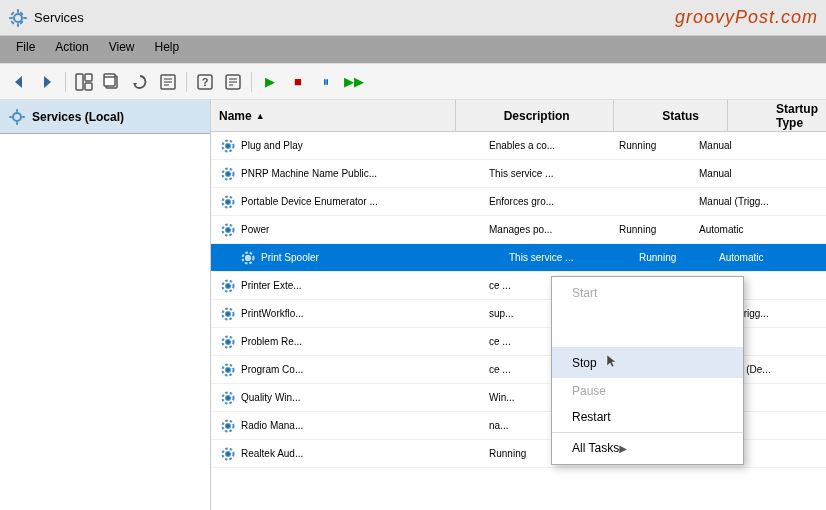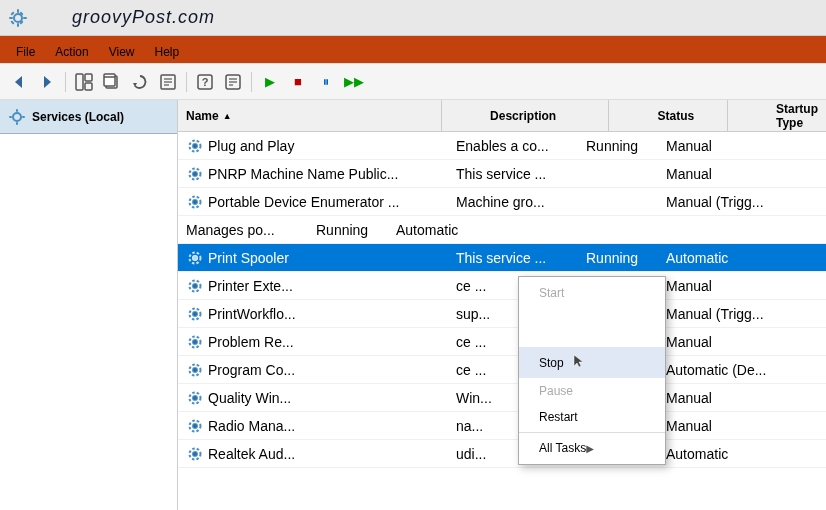--- a/index.html
+++ b/index.html
@@ -232,6 +232,7 @@
       <rect x="3.5" y="12.5" width="2" height="4" fill="#4a8fc0" rx="1" transform="rotate(-45 4.5 14.5)"></rect>
     </svg>
   </div>
+  <span class="title-bar-text">Services</span>
   <span class="watermark">groovyPost.com</span>
 </div>
 

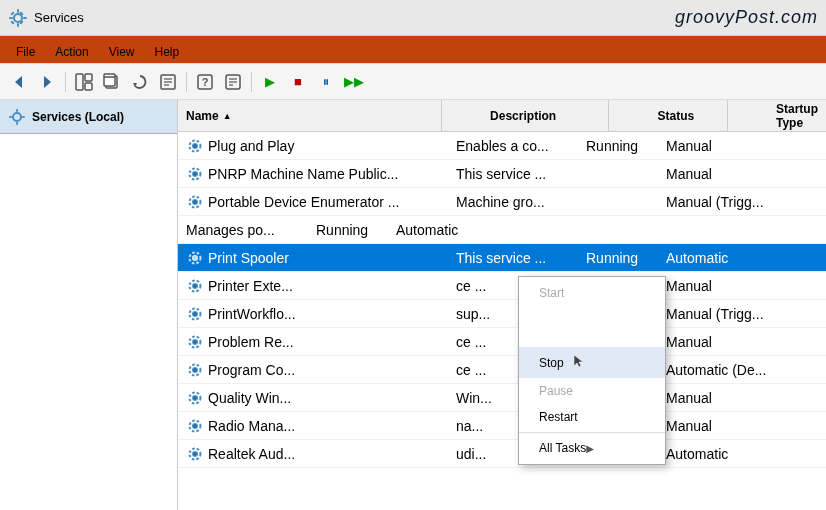--- a/index.html
+++ b/index.html
@@ -36,7 +36,7 @@
     }
     .watermark {
       font-size: 18px;
-      color: #0f172a;
+      color: #c2410c;
       font-style: italic;
       font-weight: 300;
       letter-spacing: 1px;

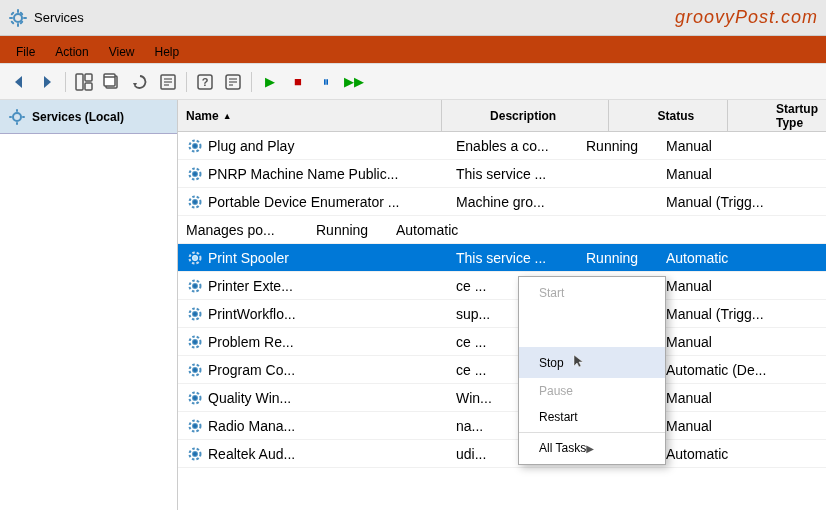--- a/index.html
+++ b/index.html
@@ -46,8 +46,8 @@
     
     .menu-bar {
       display: flex;
-      align-items: flex-end;
-      background: #c2410c;
+      align-items: flex-start;
+      background: #a3a3a3;
       border-bottom: 1px solid #ddd;
       padding: 0 6px;
       height: 28px;

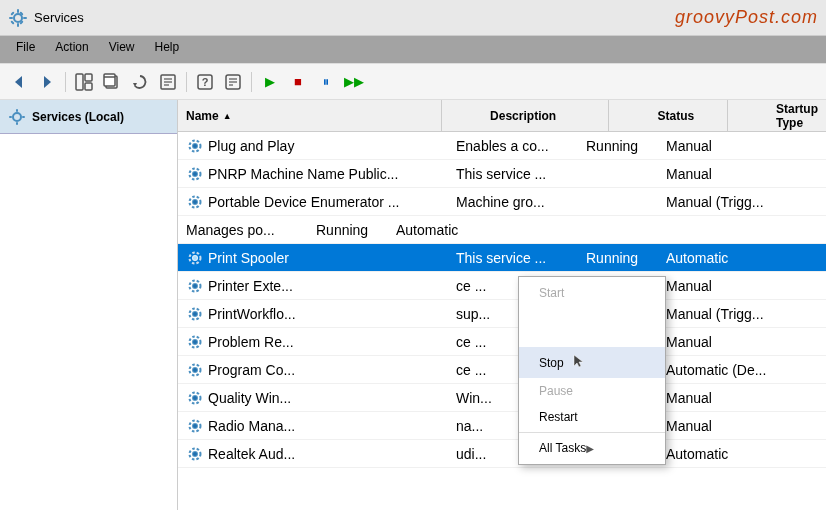--- a/index.html
+++ b/index.html
@@ -94,7 +94,7 @@
 
     
     .left-panel {
-      width: 178px;
+      width: 211px;
       background: #fff;
       border-right: 1px solid #ccc;
       display: flex;

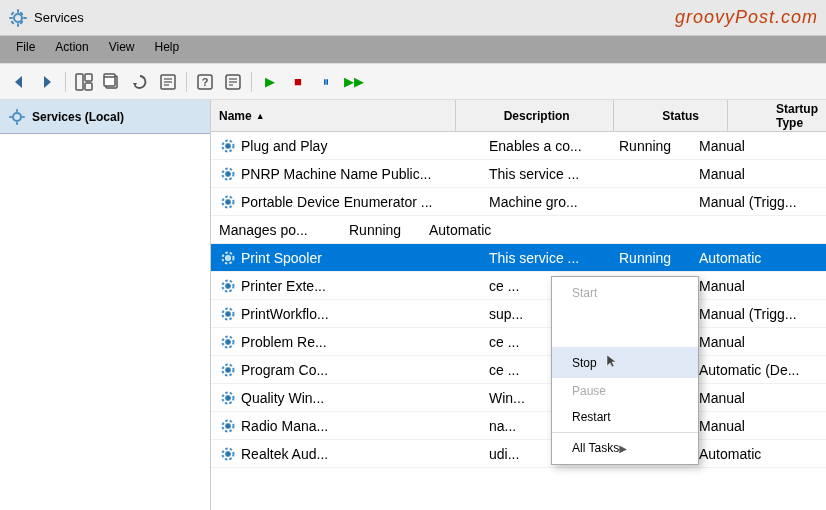--- a/index.html
+++ b/index.html
@@ -161,7 +161,7 @@
     .table-row.selected .td { color: #fff; }
     .td {
       padding: 0 8px;
-      font-size: 14px;
+      font-size: 10px;
       color: #000;
       overflow: hidden;
       white-space: nowrap;

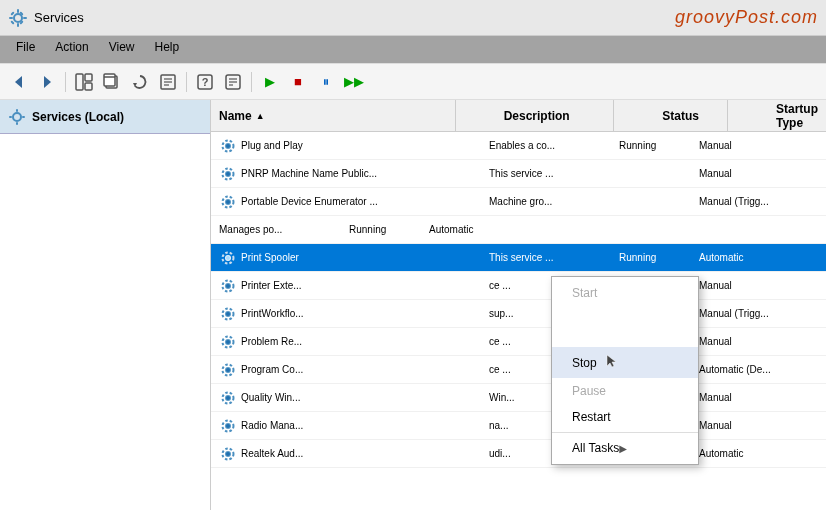--- a/index.html
+++ b/index.html
@@ -382,7 +382,7 @@
             </span>
       <span>Portable Device Enumerator ...</span>
     </div>
-    <div class="td col-desc">Machine gro...</div>
+    <div class="td col-desc">Enforces gro...</div>
     <div class="td col-status"></div>
     <div class="td col-startup">Manual (Trigg...</div>
   </div>

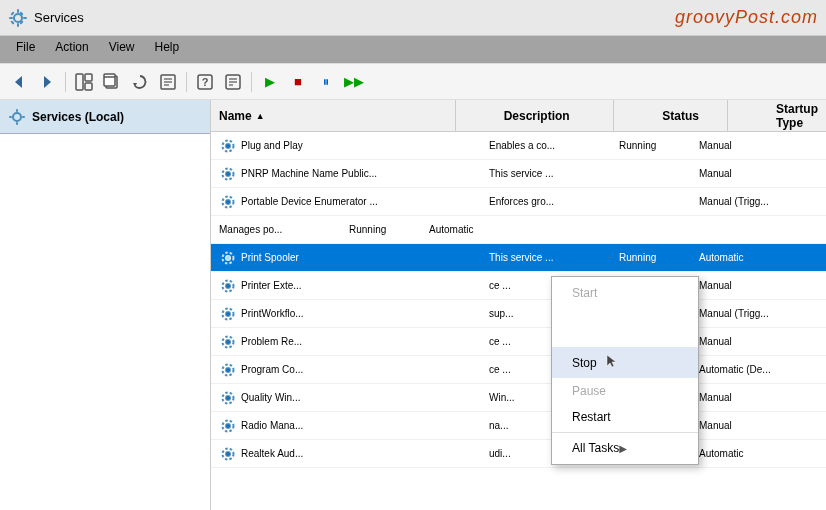--- a/index.html
+++ b/index.html
@@ -387,6 +387,16 @@
     <div class="td col-startup">Manual (Trigg...</div>
   </div>
         <div class="table-row">
+    <div class="td col-name">
+      <span class="td-icon">
+              <svg width="16" height="16" viewBox="0 0 16 16">
+    <circle cx="8" cy="8" r="3" fill="#4a8fc0" opacity="0.9"></circle>
+    <circle cx="8" cy="8" r="5.5" fill="none" stroke="#4a8fc0" stroke-width="2" stroke-dasharray="2.5 2"></circle>
+    <circle cx="8" cy="8" r="2" fill="#2070b0"></circle>
+  </svg>
+            </span>
+      <span>Power</span>
+    </div>
     <div class="td col-desc">Manages po...</div>
     <div class="td col-status">Running</div>
     <div class="td col-startup">Automatic</div>

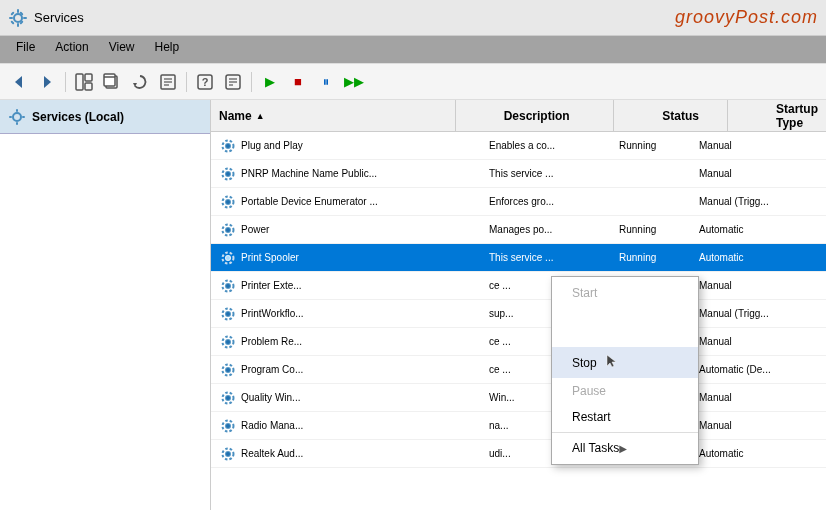--- a/index.html
+++ b/index.html
@@ -157,6 +157,7 @@
     .table-row.selected {
       background: #0078d7;
       color: #fff;
+      padding-left: 20px;
     }
     .table-row.selected .td { color: #fff; }
     .td {

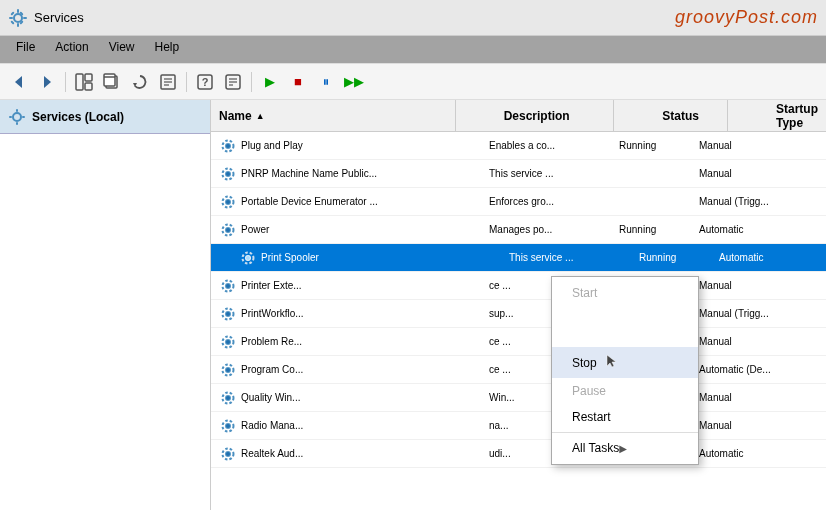--- a/index.html
+++ b/index.html
@@ -182,7 +182,7 @@
       position: absolute;
       top: 176px;
       left: 340px;
-      width: 148px;
+      width: 193px;
       background: #fff;
       border: 1px solid #aaa;
       box-shadow: 3px 3px 8px rgba(0,0,0,0.25);

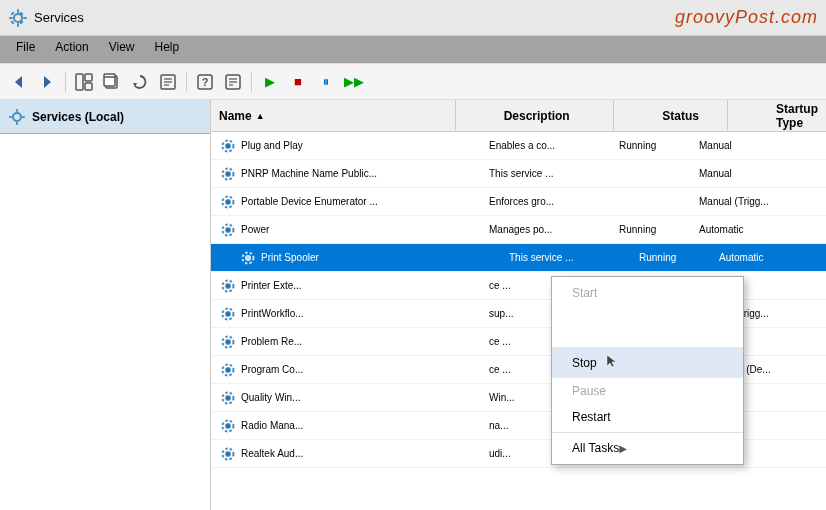--- a/index.html
+++ b/index.html
@@ -518,7 +518,6 @@
             </span>
       <span>Realtek Aud...</span>
     </div>
-    <div class="td col-desc">udi...</div>
     <div class="td col-status">Running</div>
     <div class="td col-startup">Automatic</div>
   </div>

